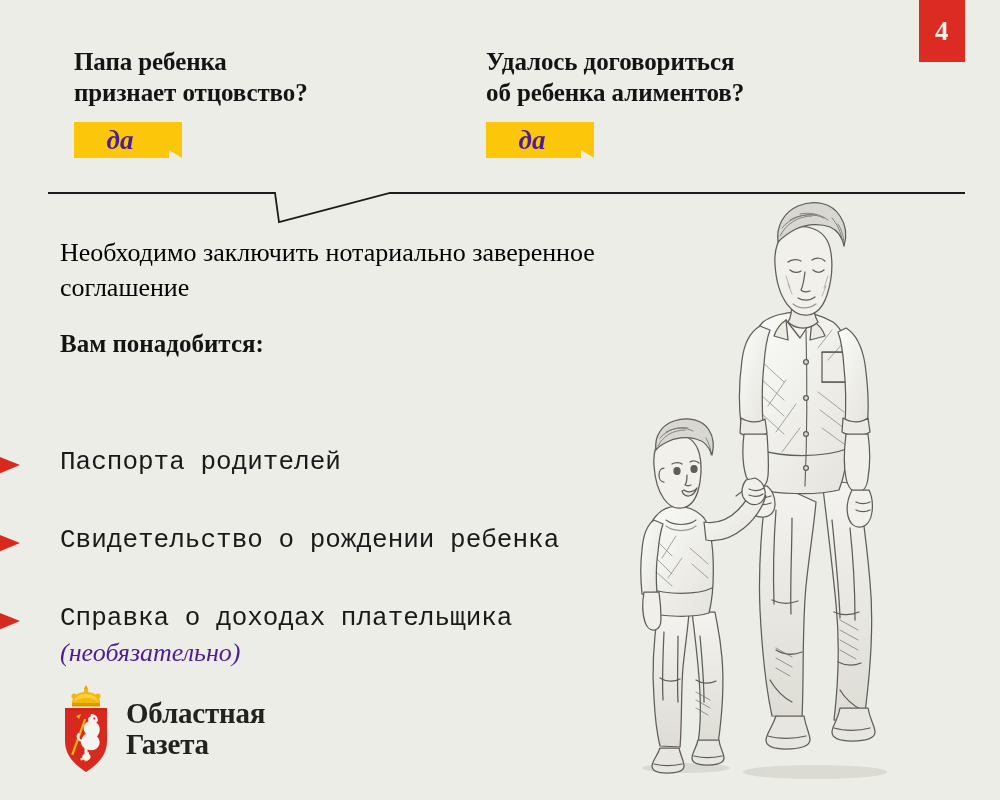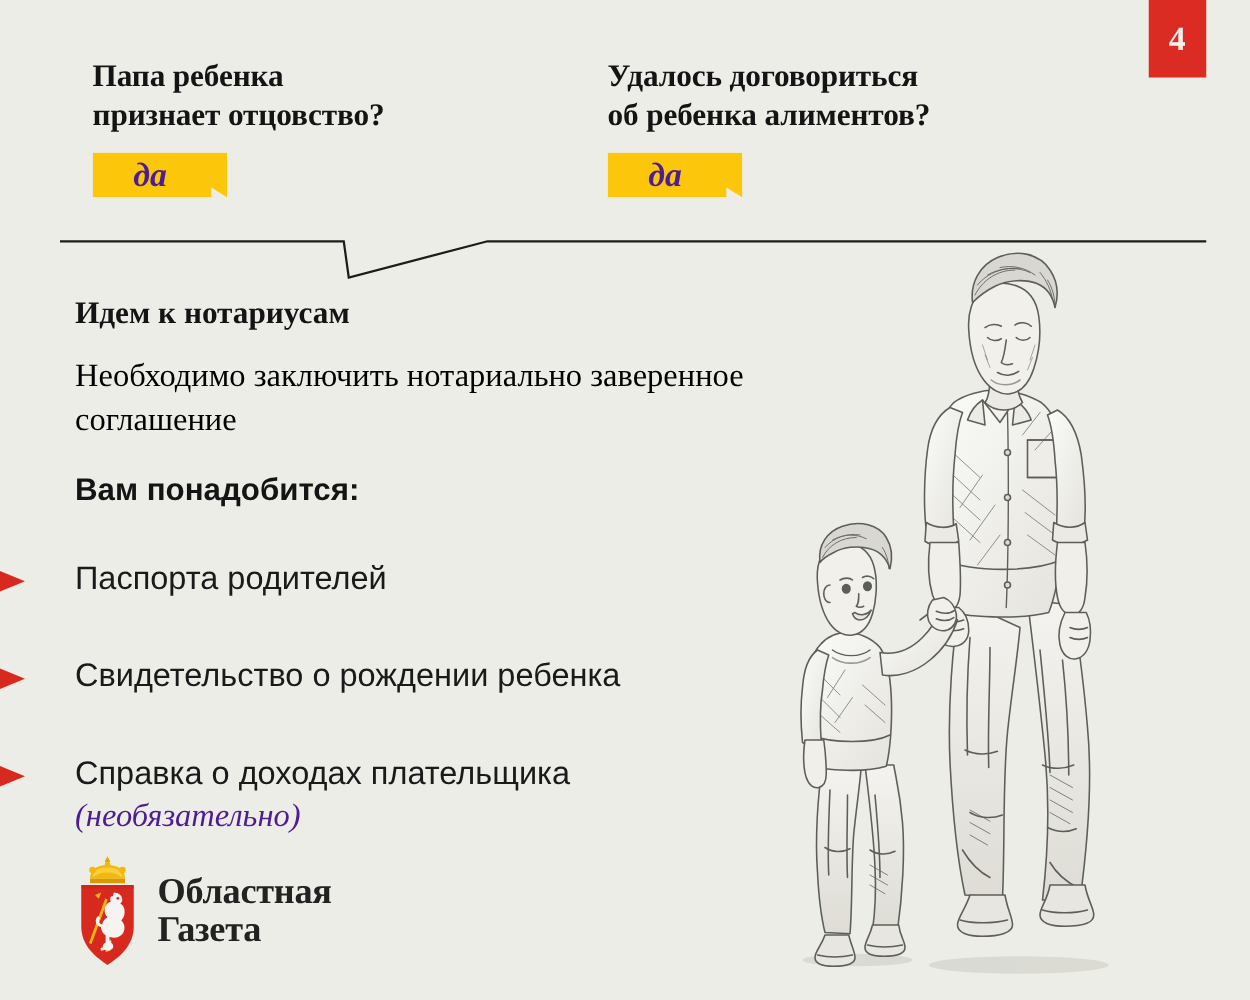--- a/index.html
+++ b/index.html
@@ -249,7 +249,6 @@
   </svg>
 
   <div class="body-block">
-    <h2 class="lead-head">Идем к нотариусам</h2>
     <p class="lead-body">Необходимо заключить нотариально заверенное соглашение</p>
     <h3 class="needs-head">Вам понадобится:</h3>
   </div>

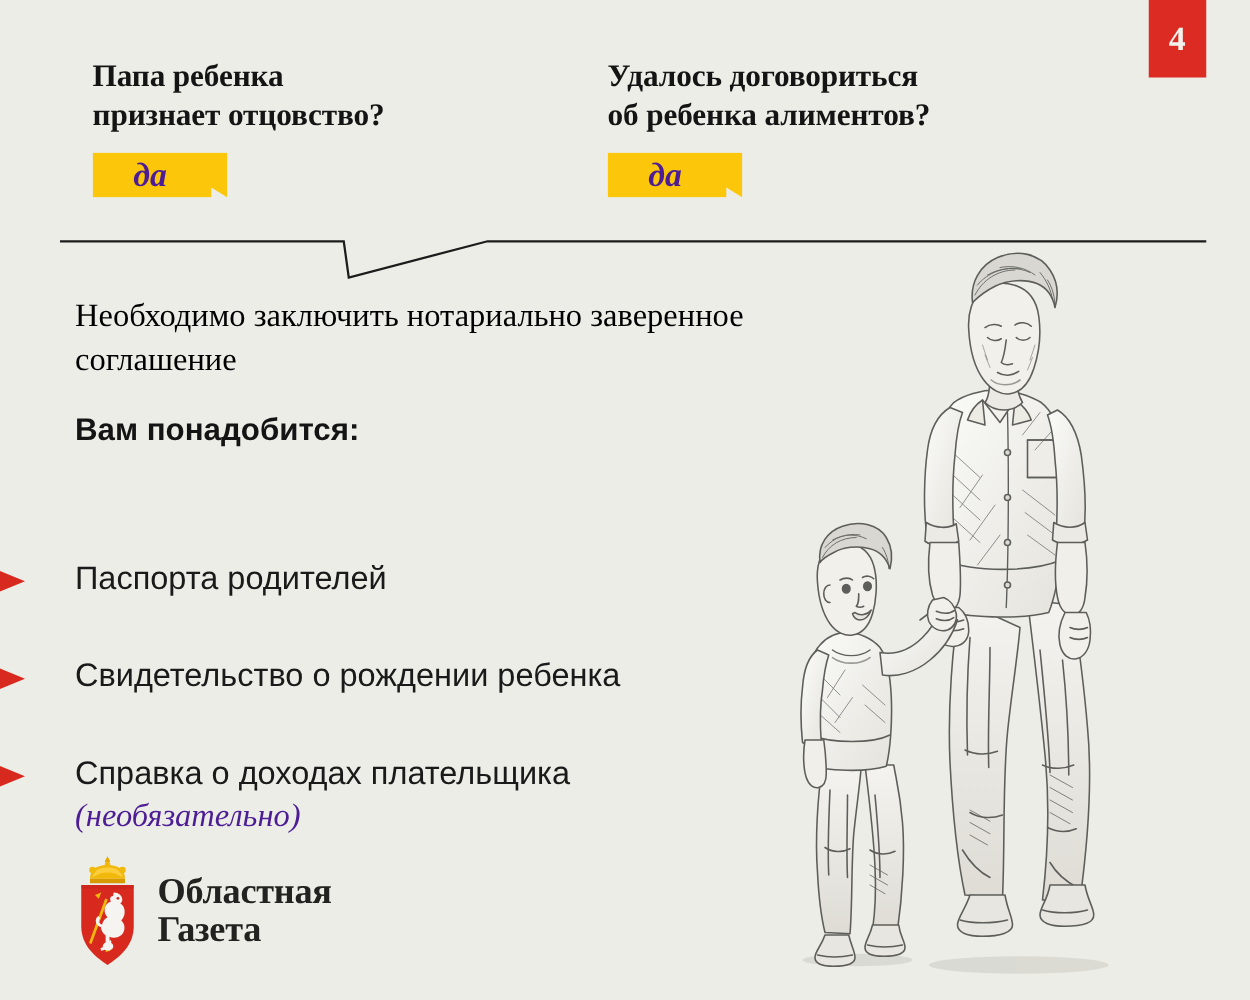--- a/index.html
+++ b/index.html
@@ -128,7 +128,7 @@
     max-width: 610px;
   }
   .needs-head {
-    font-family: Liberation Sans, sans-serif;
+    font-family: Liberation Serif, serif;
     font-weight: 700;
     font-size: 25px;
     line-height: 1.2;

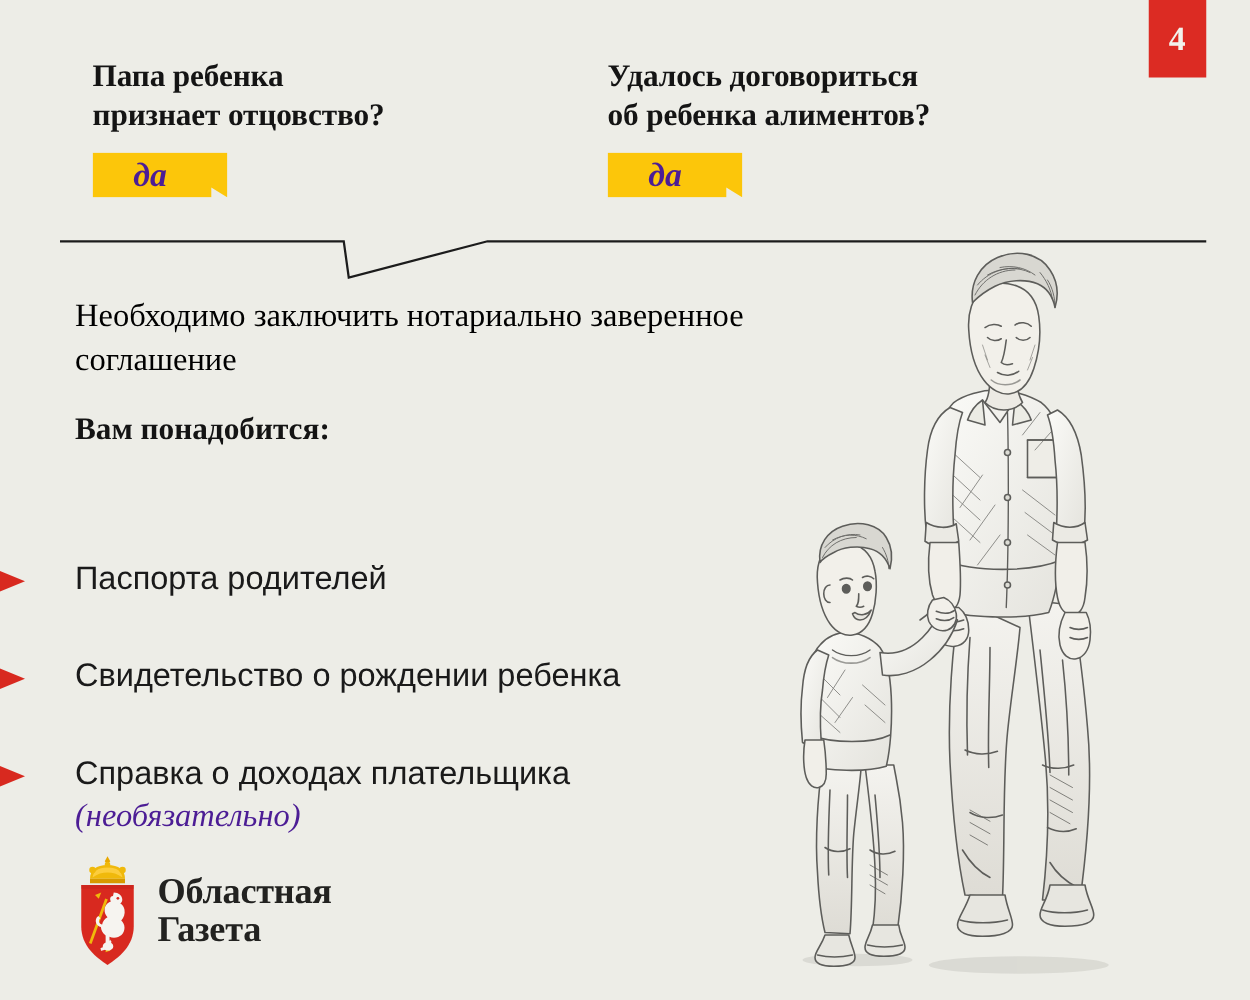--- a/index.html
+++ b/index.html
@@ -164,7 +164,7 @@
     clip-path: polygon(0 0, 100% 50%, 0 100%);
   }
   .doc-text {
-    font-family: Liberation Sans, sans-serif;
+    font-family: Liberation Mono, monospace;
     font-weight: 400;
     font-size: 26px;
     line-height: 1.3;

